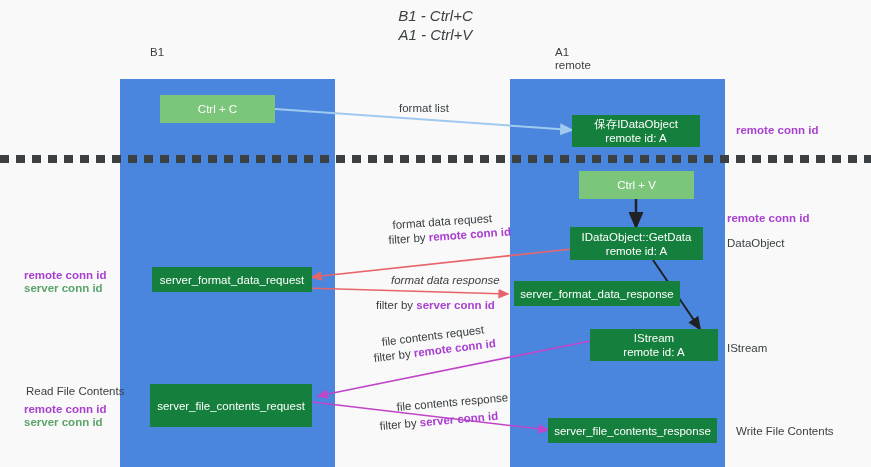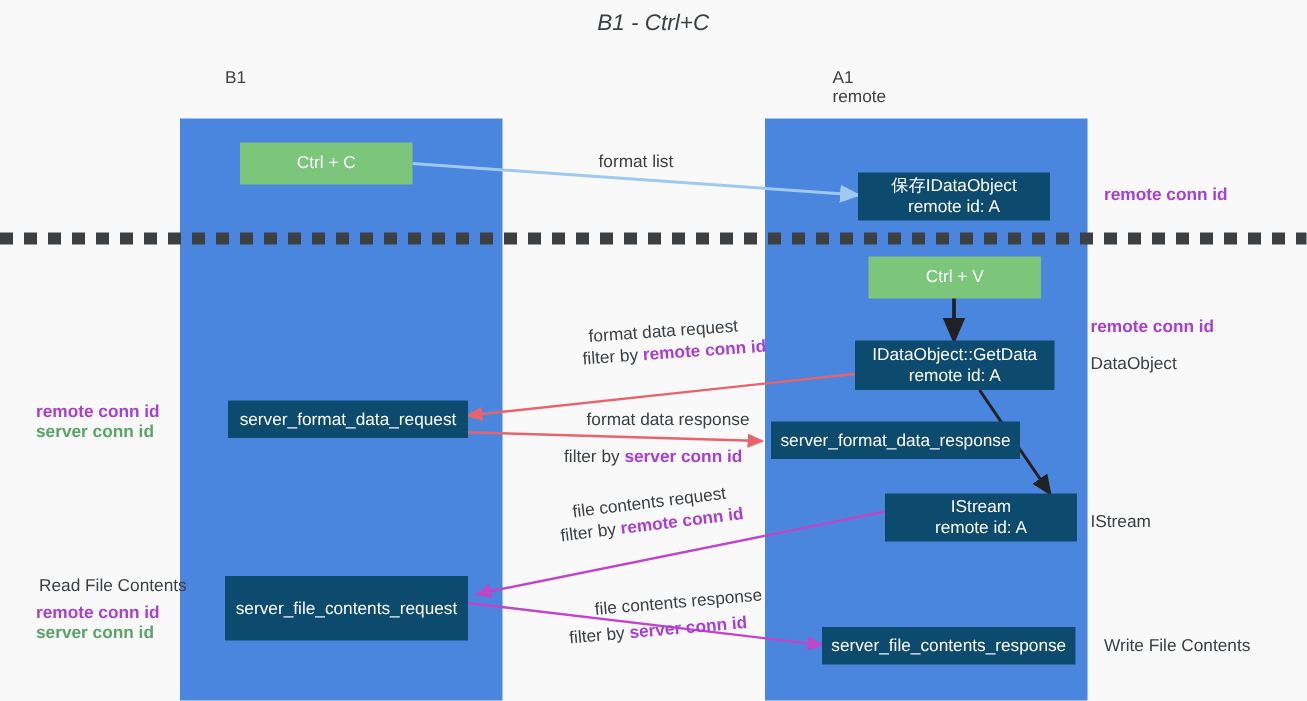--- a/index.html
+++ b/index.html
@@ -61,6 +61,7 @@
 
   <div class="title">
     <div>B1 - Ctrl+C</div>
+    <div>A1 - Ctrl+V</div>
   </div>
 
   <div class="colhead" style="left:150px;top:46px;width:130px;">

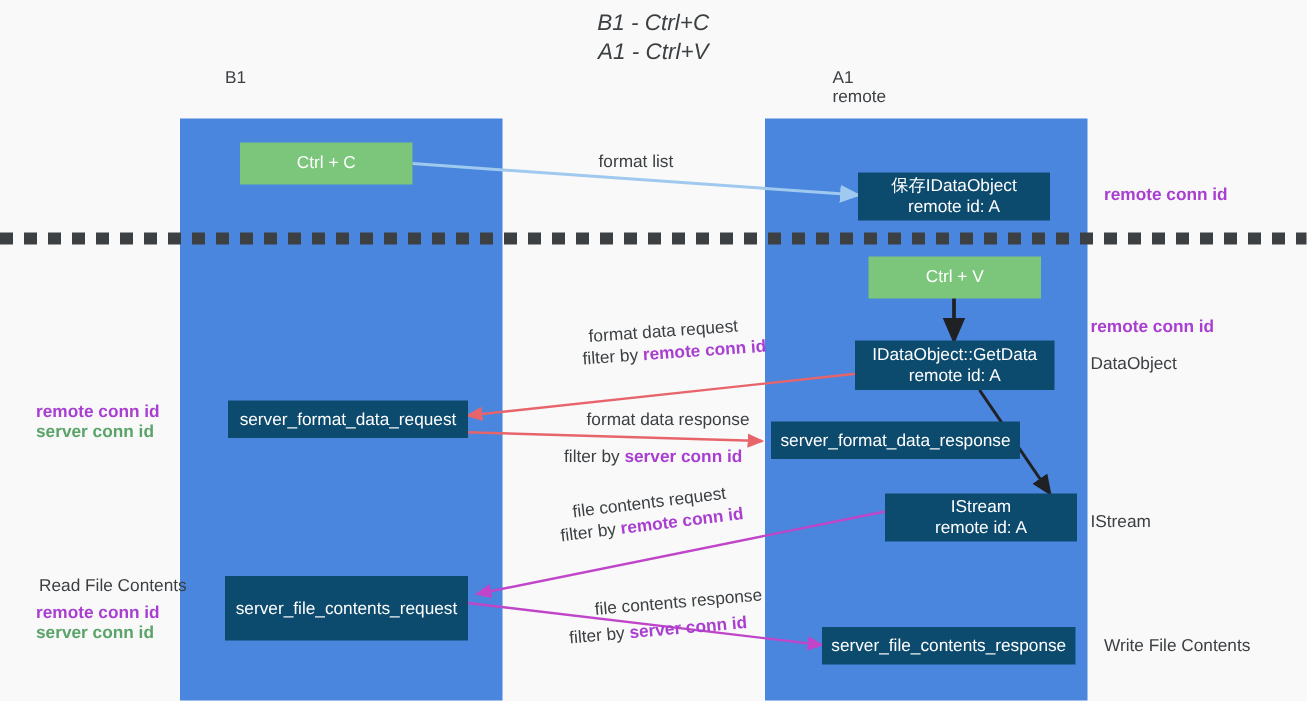--- a/index.html
+++ b/index.html
@@ -41,7 +41,7 @@
     box-sizing:border-box;
   }
   .box.green{background:#7bc67b;}
-  .box.orange{background:#0c4a6e;}
+  .box.orange{background:#15803d;}
   .box span{display:block;white-space:nowrap;}
 
   

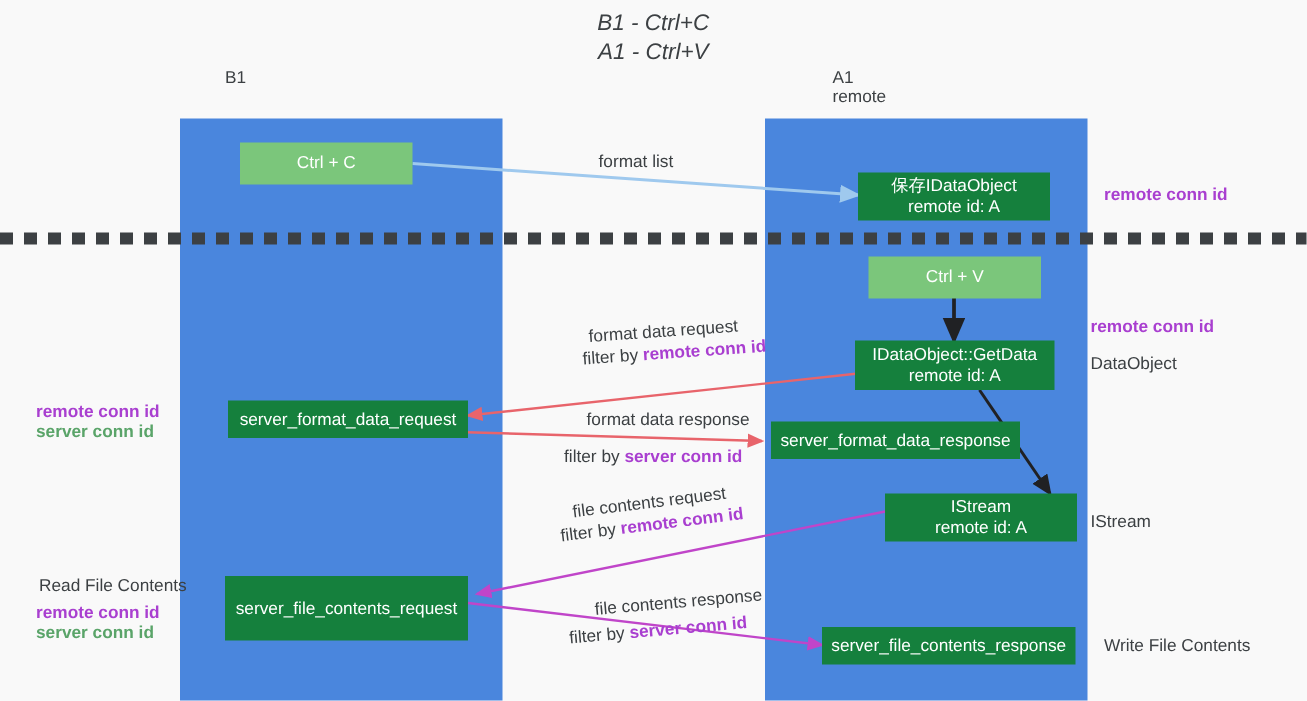--- a/index.html
+++ b/index.html
@@ -154,7 +154,7 @@
     <span>filter by </span><span class="purple">remote conn id</span>
   </div>
 
-  <div class="lbl" style="left:391px;top:273px;">format data response</div>
+  <div class="lbl" style="left:391px;top:273px;font-style:italic;">format data response</div>
   <div class="lbl" style="left:376px;top:298px;">
     <span>filter by </span><span class="purple">server conn id</span>
   </div>

